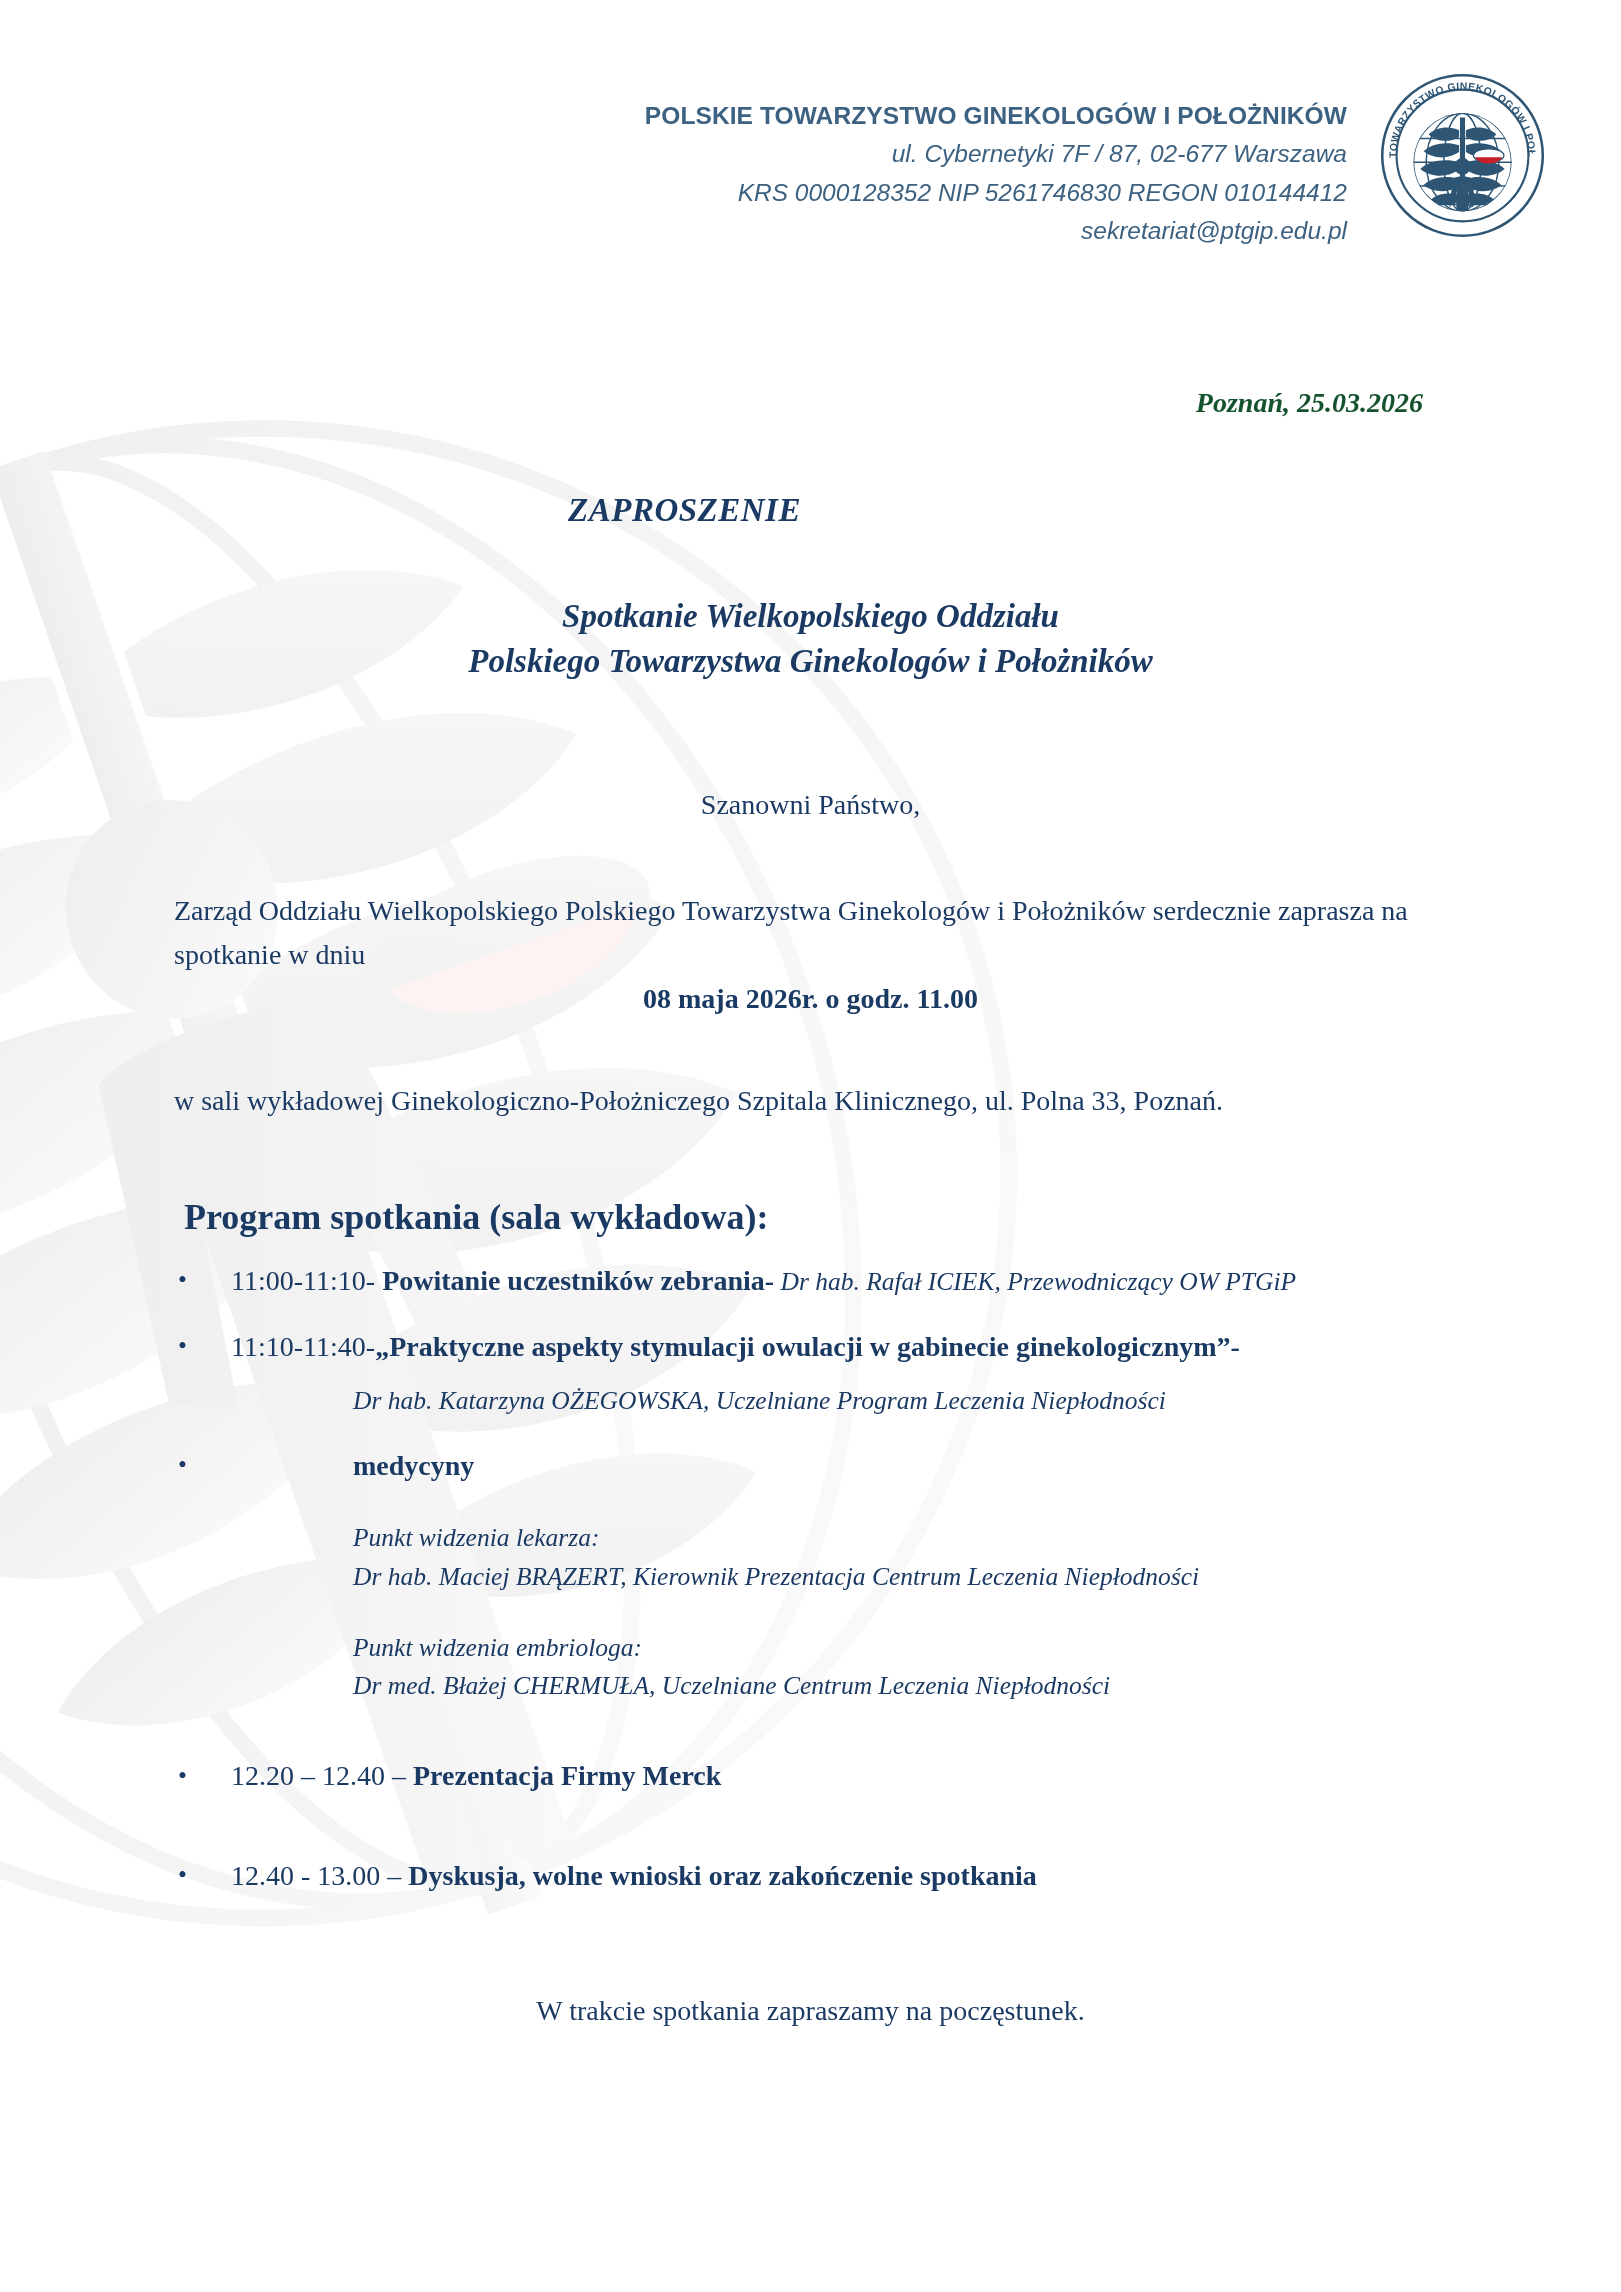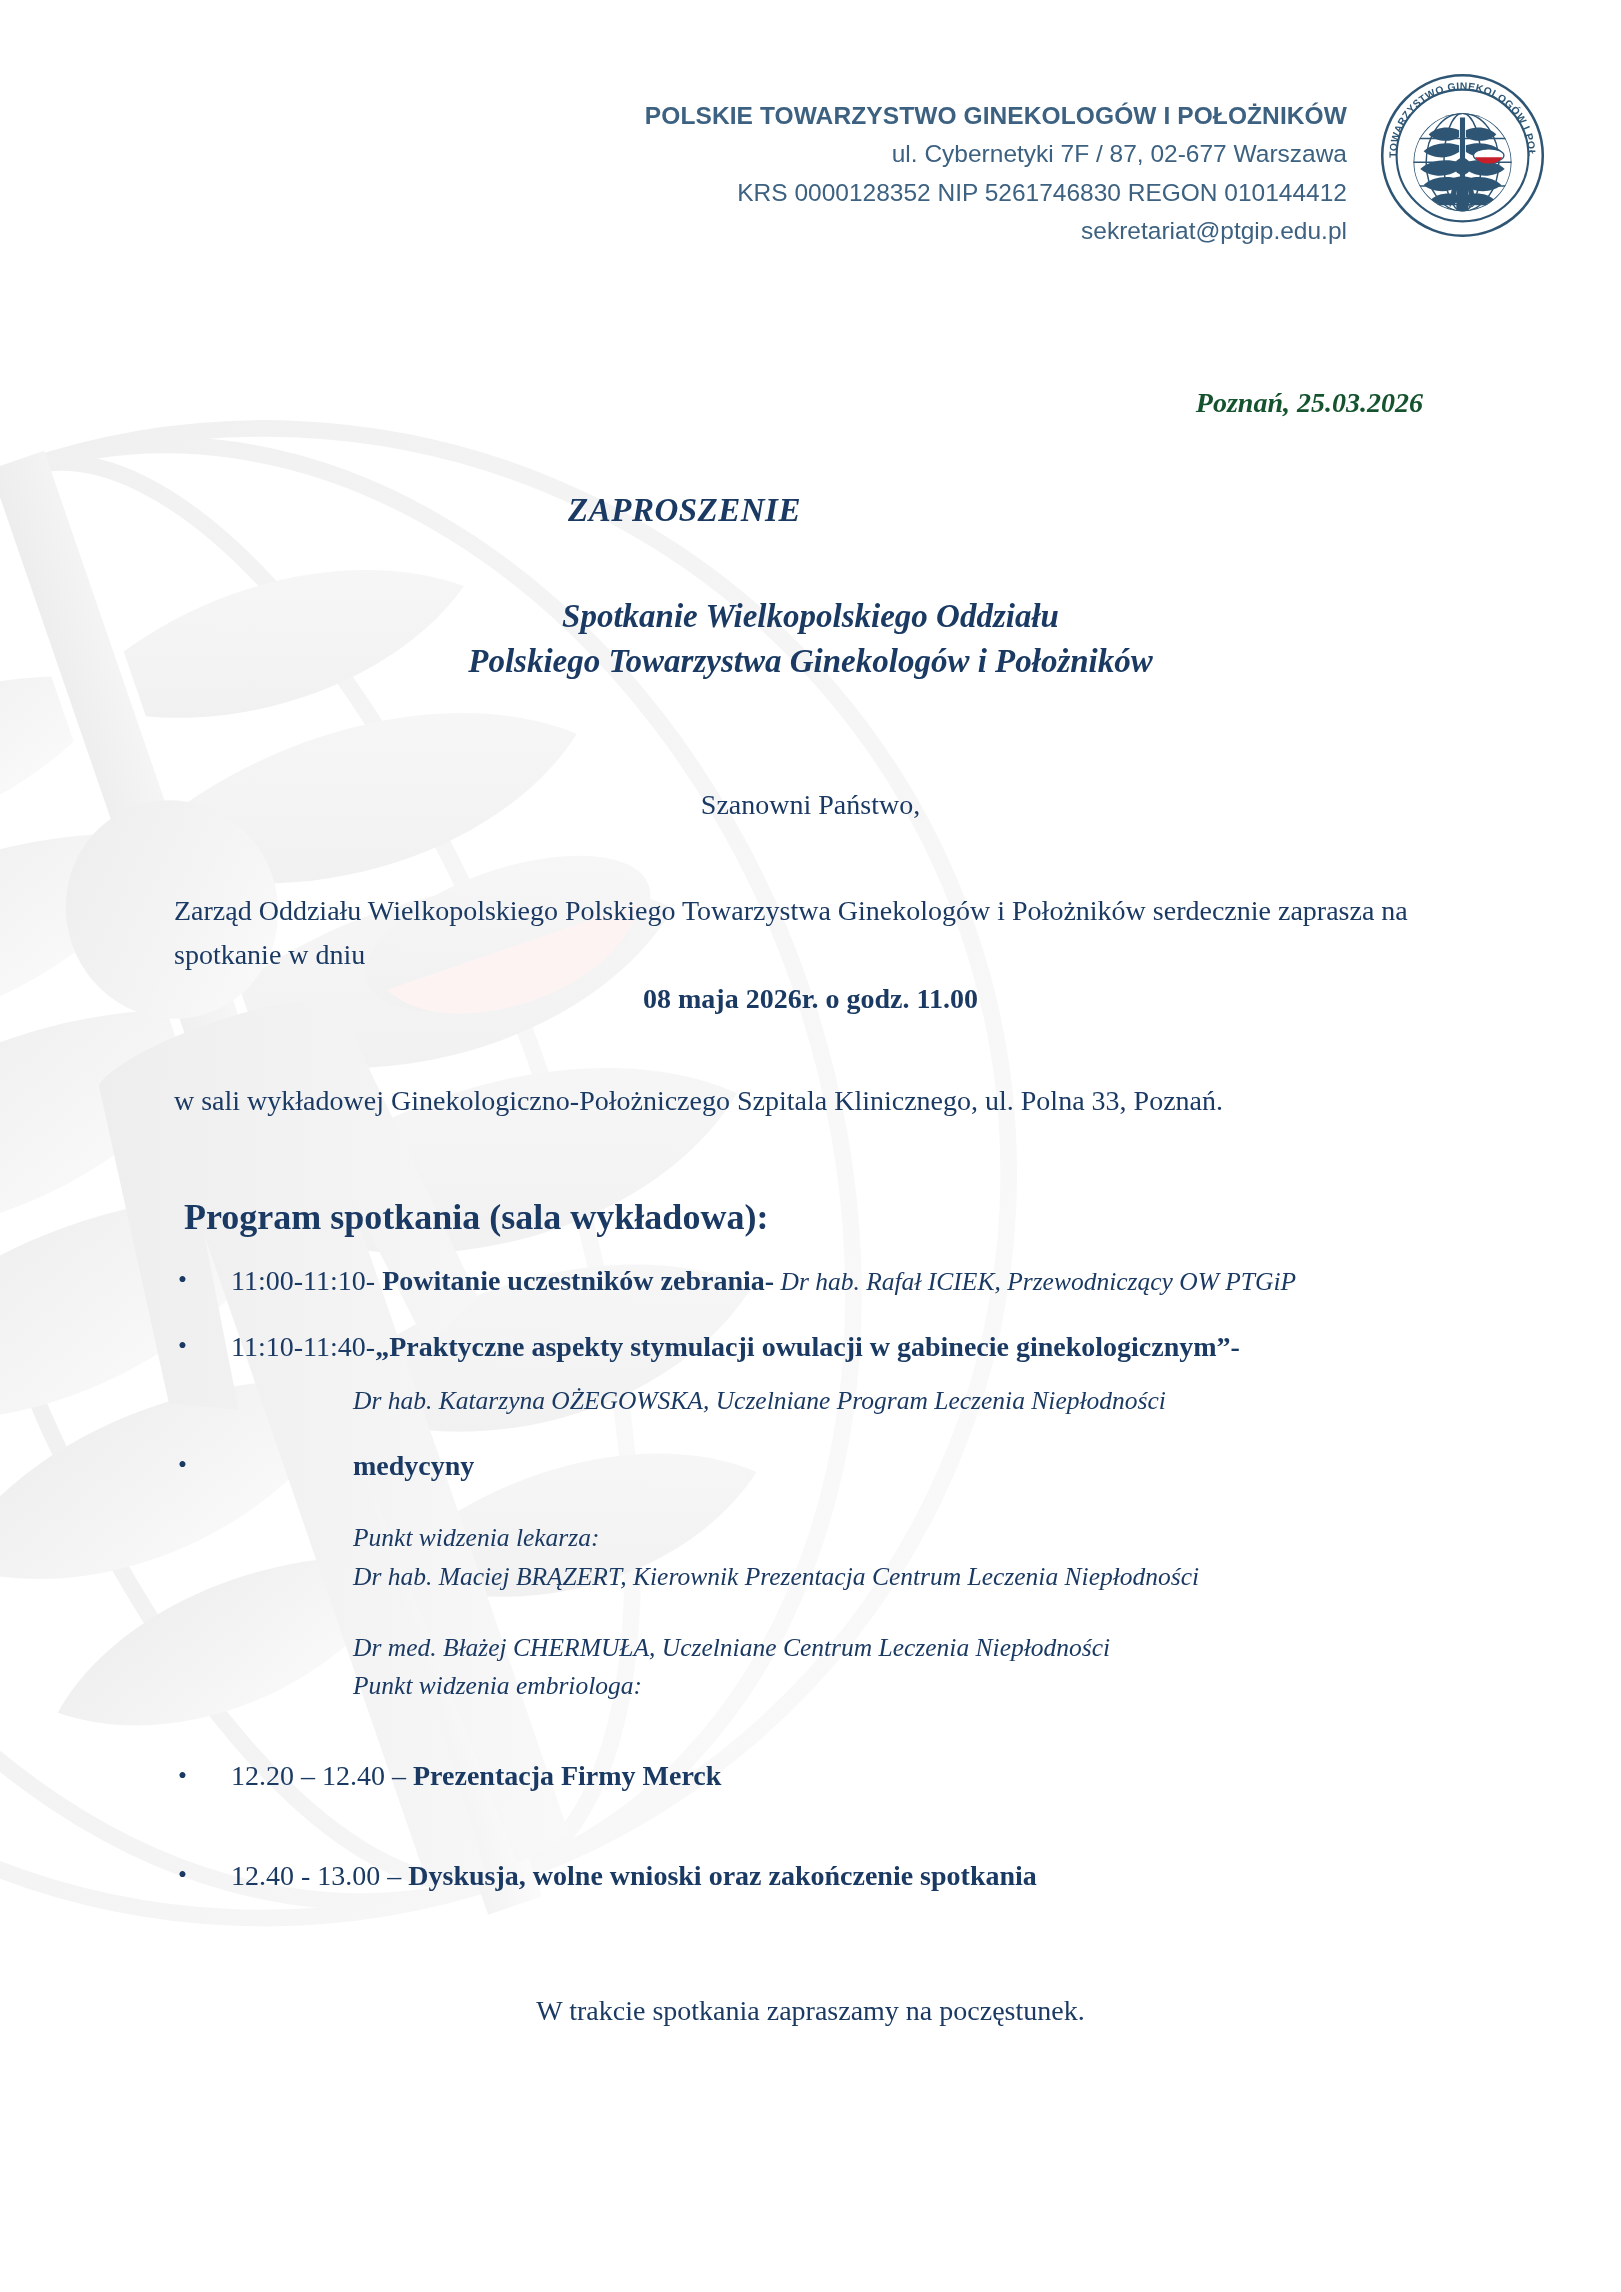--- a/index.html
+++ b/index.html
@@ -60,6 +60,7 @@
     font-size: 24.5px;
     font-weight: normal;
     white-space: nowrap;
+    font-style: italic;
   }
   .lh-line2 { margin-top: 2.9px; }
   .lh-line3 { margin-top: 2.9px; }

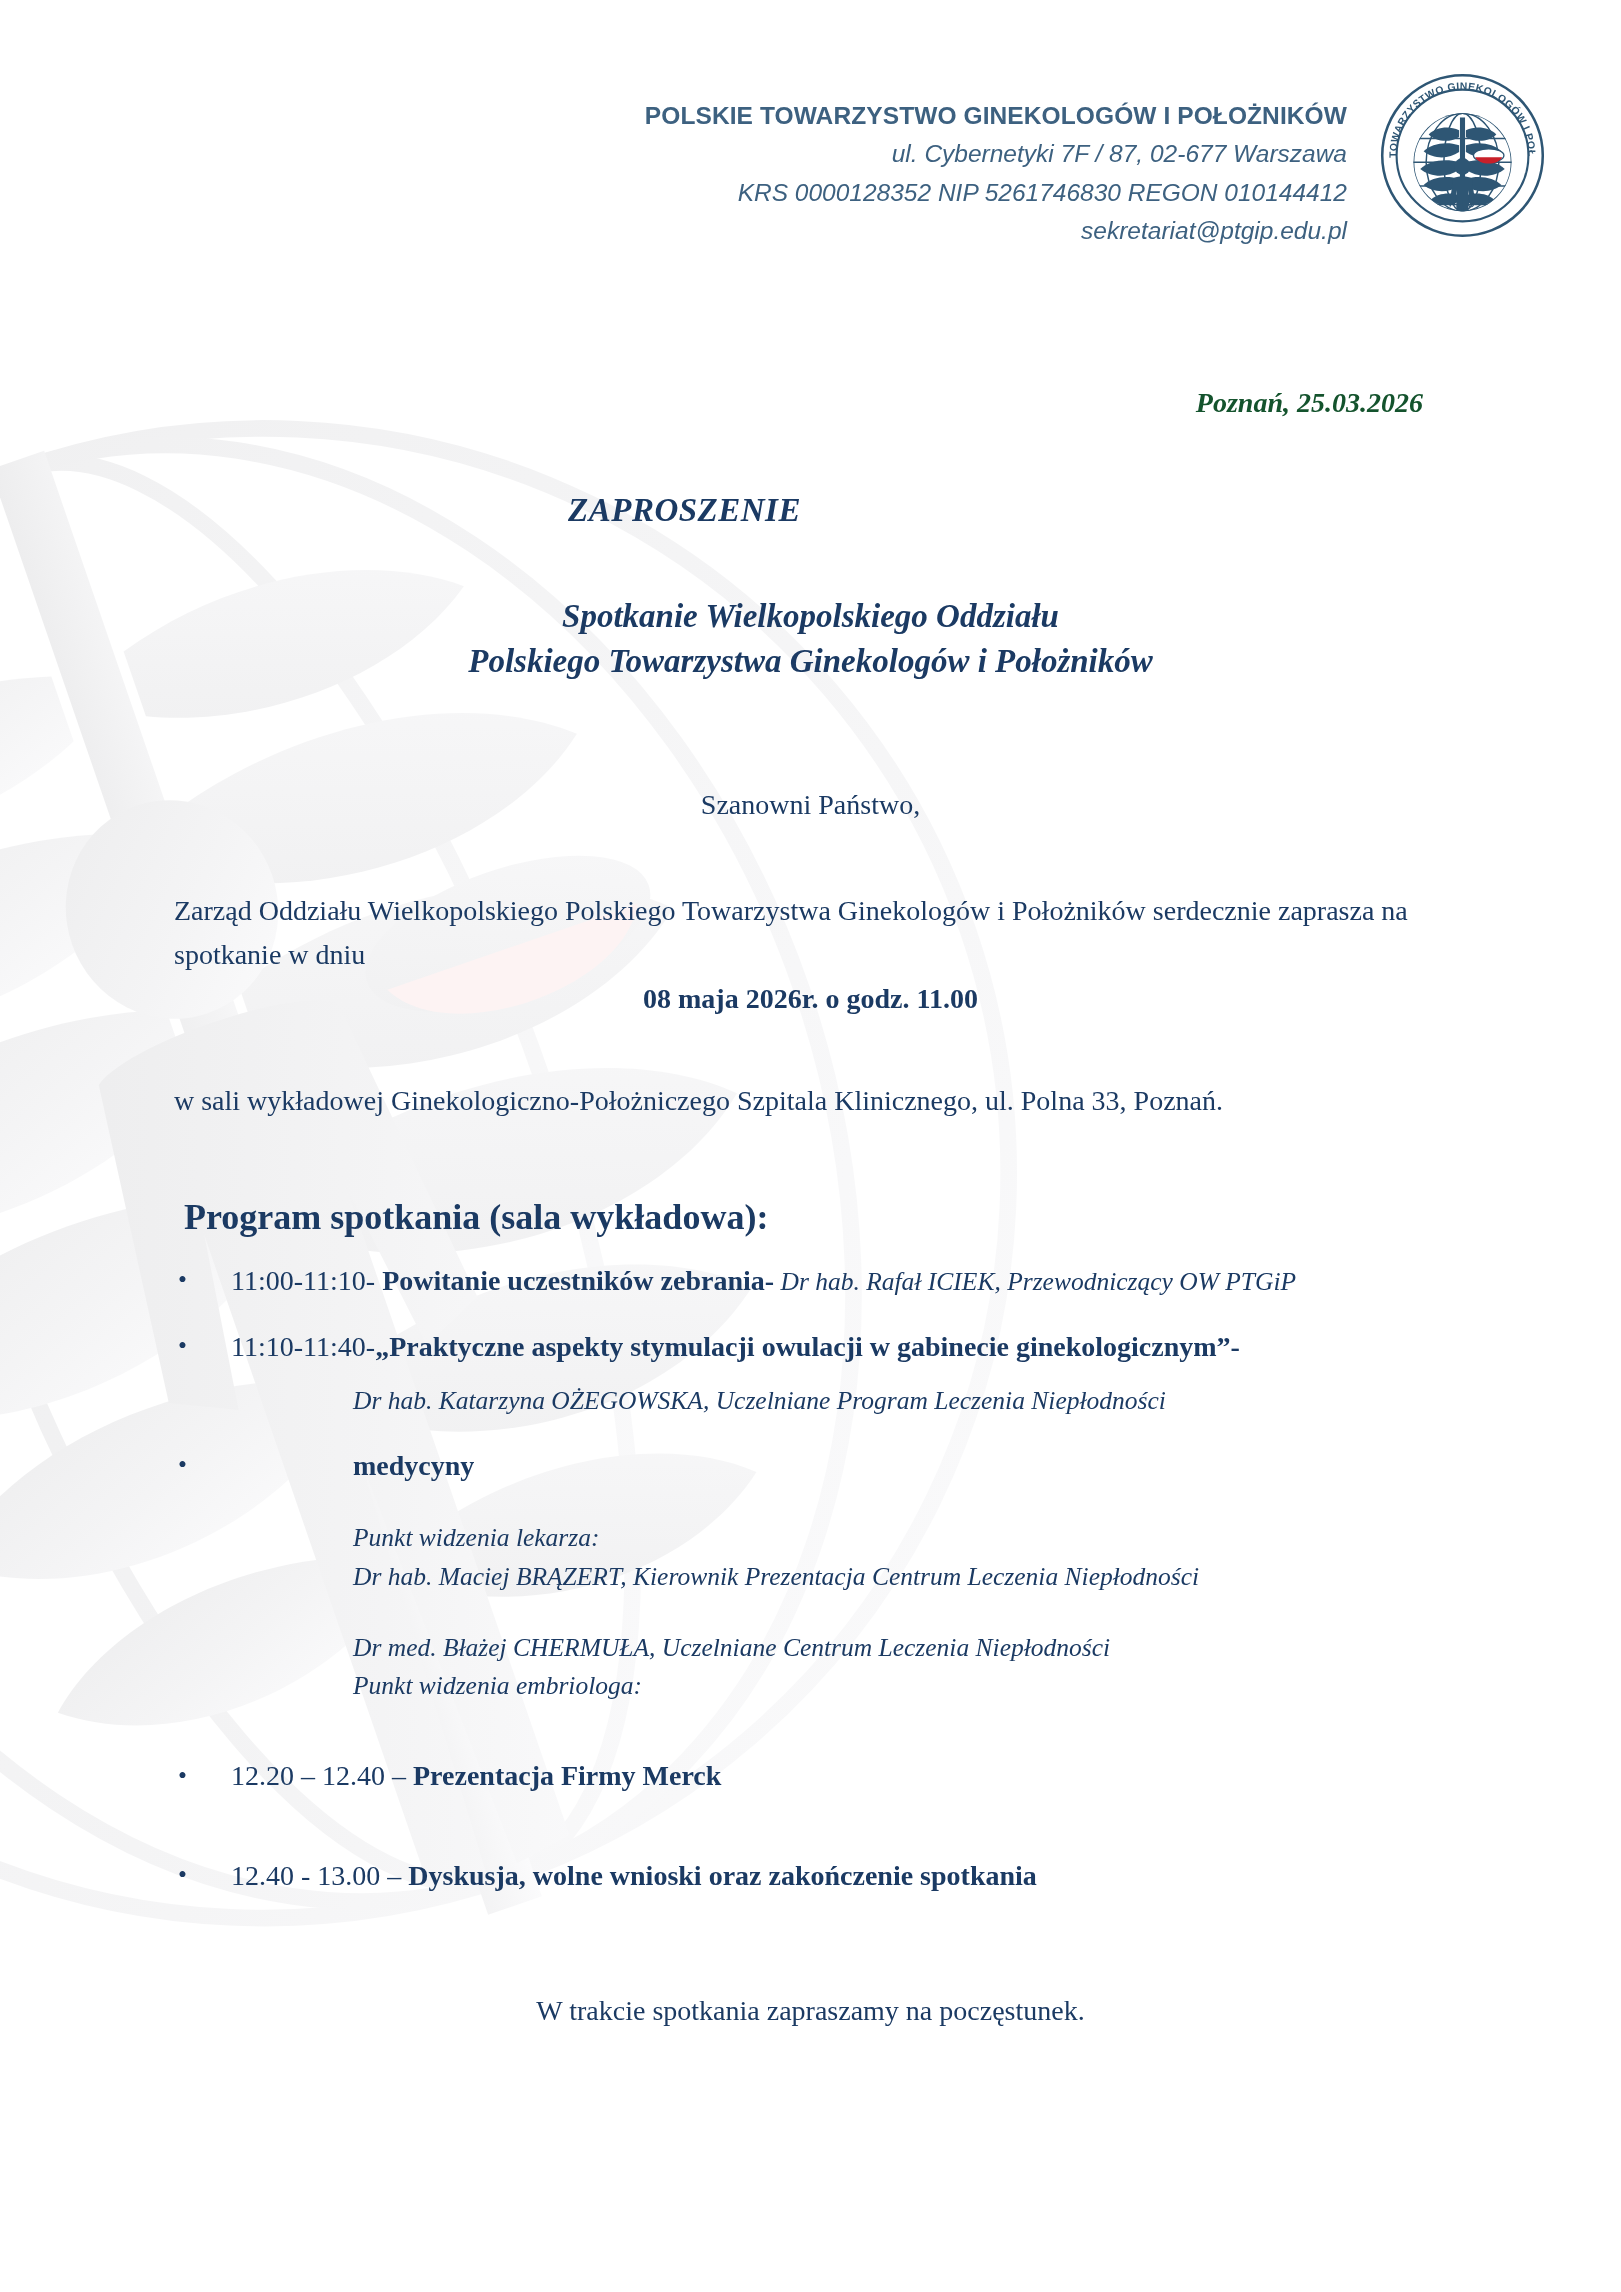--- a/index.html
+++ b/index.html
@@ -400,8 +400,8 @@
         </span>
 
         <span class="sub-block">
+          <span class="sb-line">Punkt widzenia embriologa:</span>
           <span class="sb-line">Dr med. Błażej CHERMUŁA, Uczelniane Centrum Leczenia Niepłodności</span>
-          <span class="sb-line">Punkt widzenia embriologa:</span>
         </span>
       </li>
 

